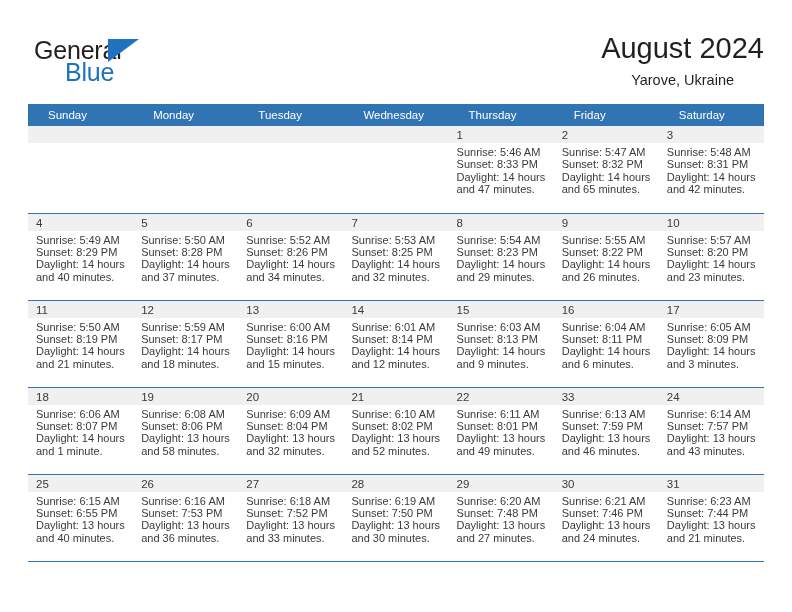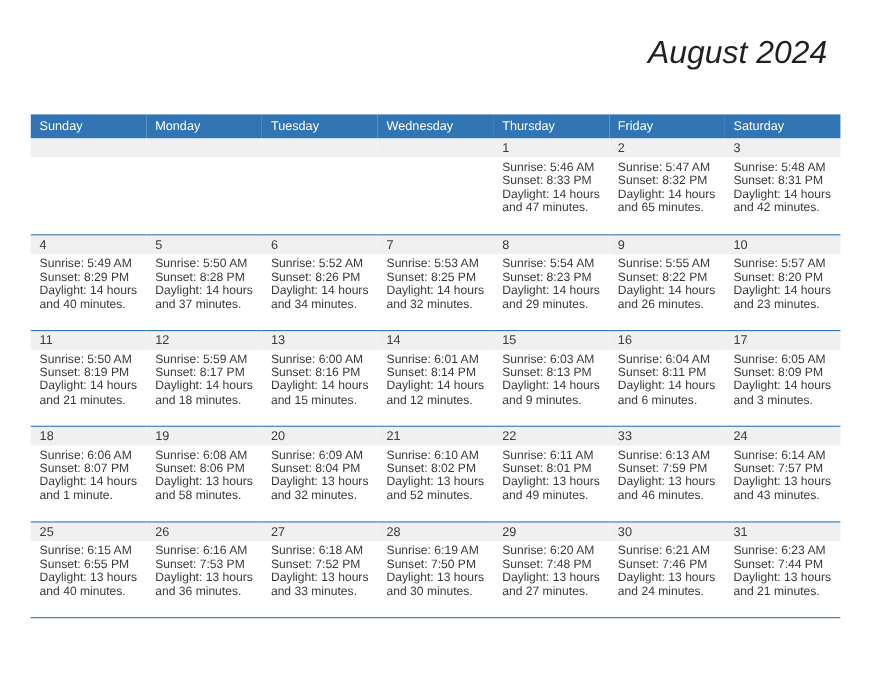--- a/index.html
+++ b/index.html
@@ -129,6 +129,11 @@
 <div class="page">
 
   <div class="header">
+    <div class="brand">
+      <span class="brand-general">General</span>
+      <span class="brand-flag"></span>
+      <span class="brand-blue">Blue</span>
+    </div>
     <div class="title-wrap">
       <div class="cal-title">August 2024</div>
     </div>

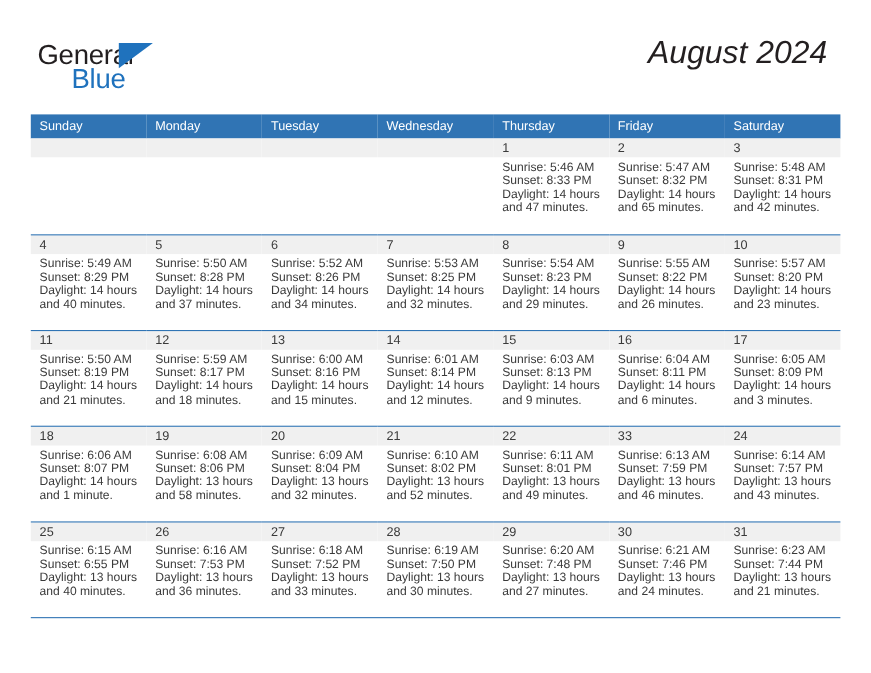--- a/index.html
+++ b/index.html
@@ -53,9 +53,8 @@
   }
   .title-wrap {
     position: absolute;
-    right: 12px; top: 0;
+    right: 0; top: 0;
     text-align: center;
-    font-style: italic;
   }
   .cal-title {
     font-size: 29px;

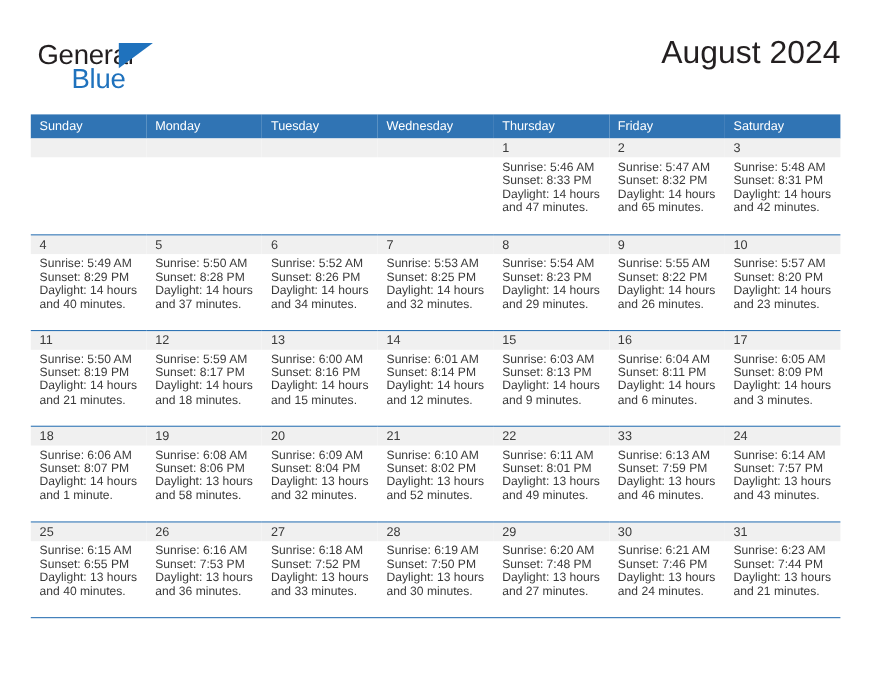--- a/index.html
+++ b/index.html
@@ -135,6 +135,7 @@
     </div>
     <div class="title-wrap">
       <div class="cal-title">August 2024</div>
+      <div class="cal-sub">Yarove, Ukraine</div>
     </div>
   </div>
 

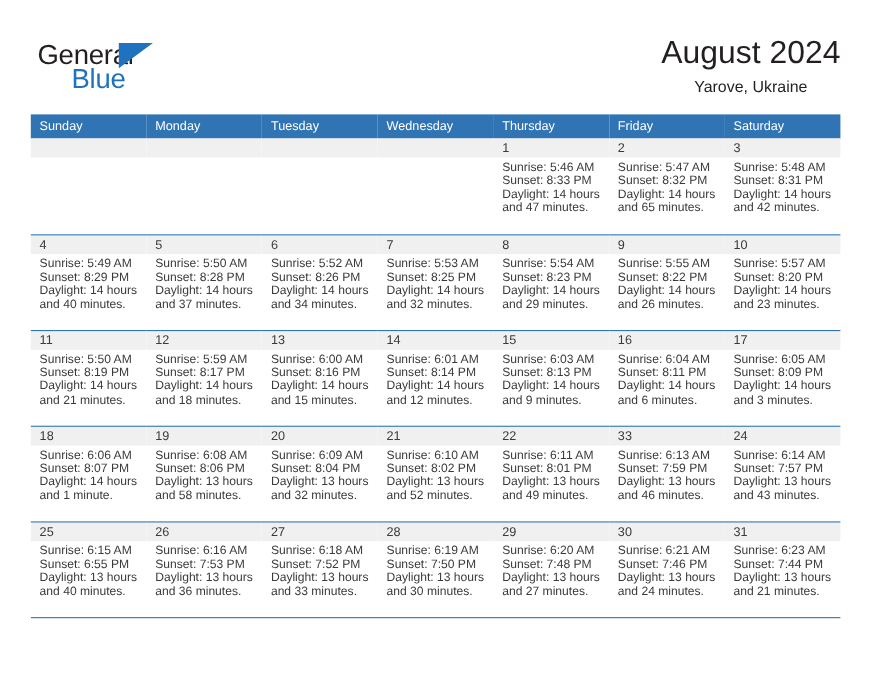--- a/index.html
+++ b/index.html
@@ -84,7 +84,7 @@
     font-size: 11.5px;
     font-weight: normal;
     text-align: left;
-    padding: 5px 0 5px 8px;
+    padding: 5px 0 5px 20px;
     height: 22px;
     border: none;
   }

